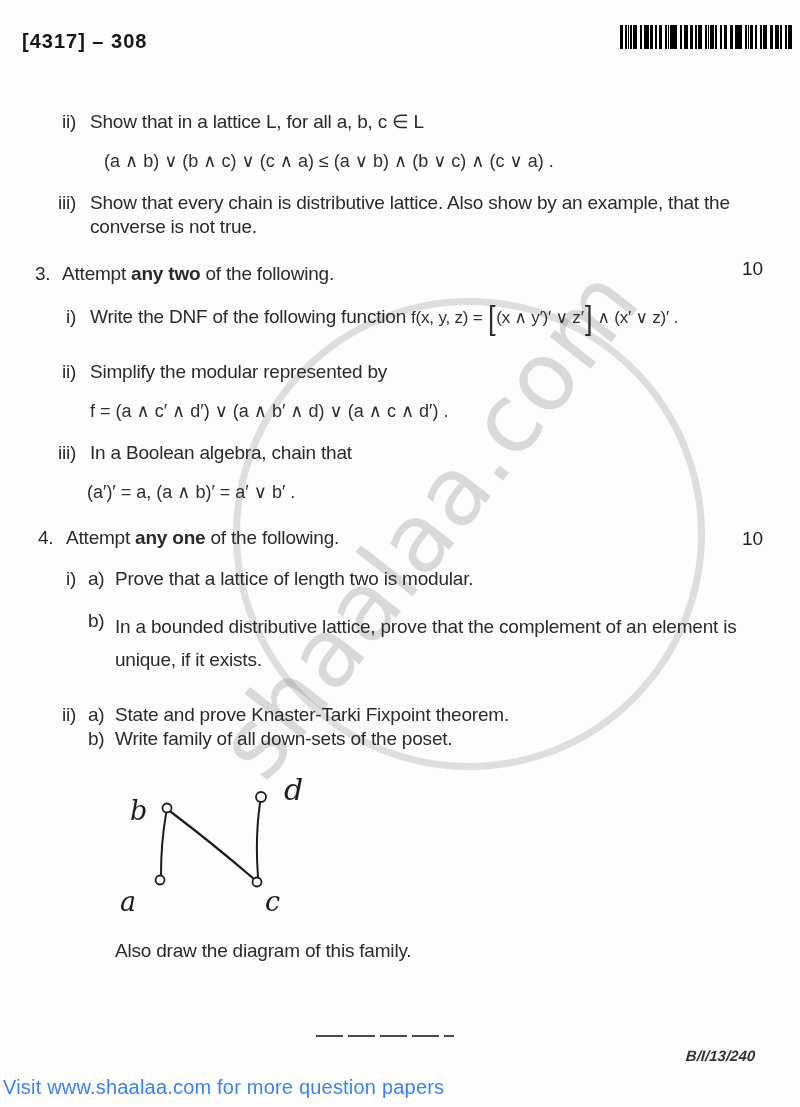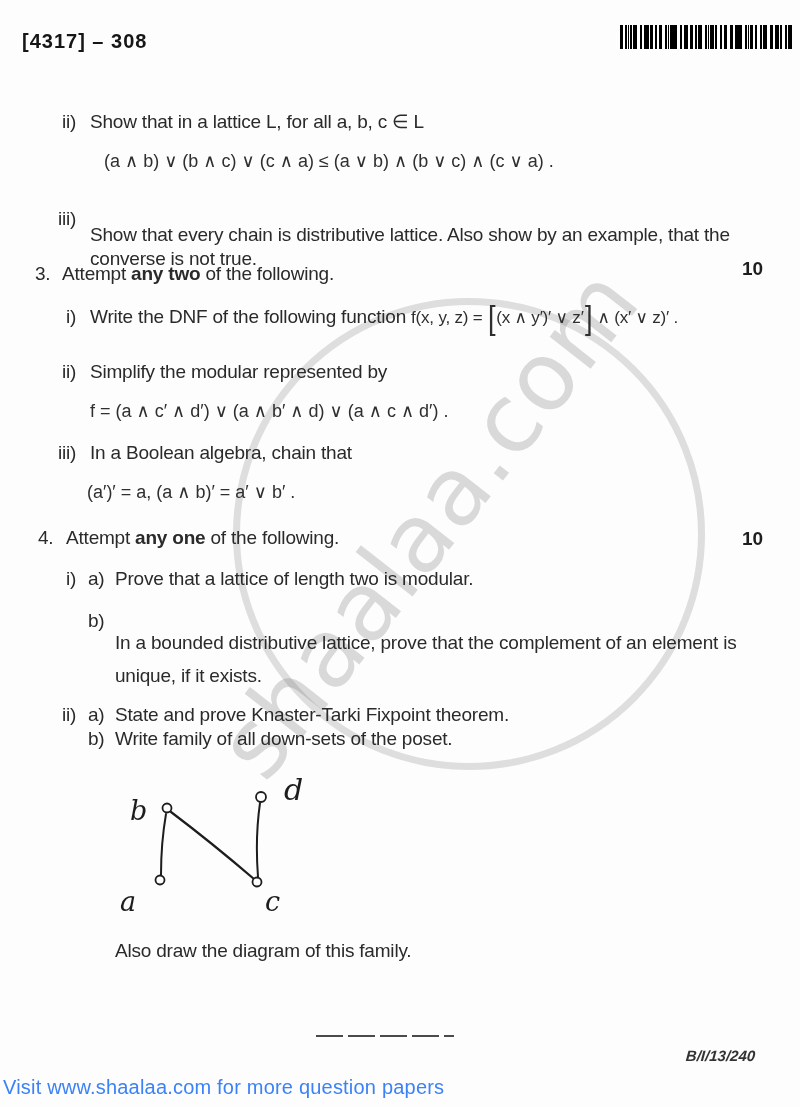--- a/index.html
+++ b/index.html
@@ -18,7 +18,7 @@
     color: #2a2a2a;
     white-space: nowrap;
   }
-  .wrap { white-space: normal; margin-top: 16px; }
+  .wrap { white-space: normal; }
   .lbl { display: inline-block; }
   .math { font-size: 18px; color: #2f2f2f; white-space: nowrap; }
   .bold { font-weight: bold; }

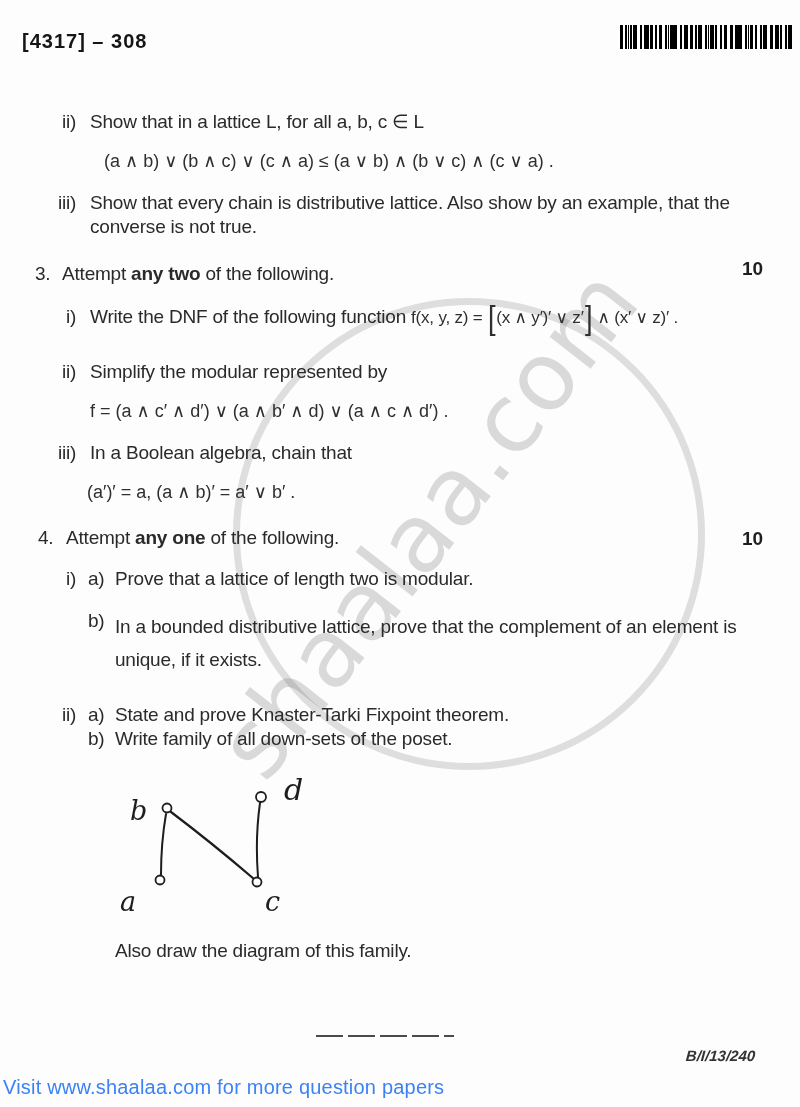--- a/index.html
+++ b/index.html
@@ -22,7 +22,7 @@
   .lbl { display: inline-block; }
   .math { font-size: 18px; color: #2f2f2f; white-space: nowrap; }
   .bold { font-weight: bold; }
-  .marks { font-weight: bold; font-size: 19px; color: #1e1e1e; }
+  .marks { font-weight: normal; font-size: 19px; color: #1e1e1e; }
   
   .header-code {
     font-size: 20px; font-weight: bold; letter-spacing: 1px; color: #161616;

